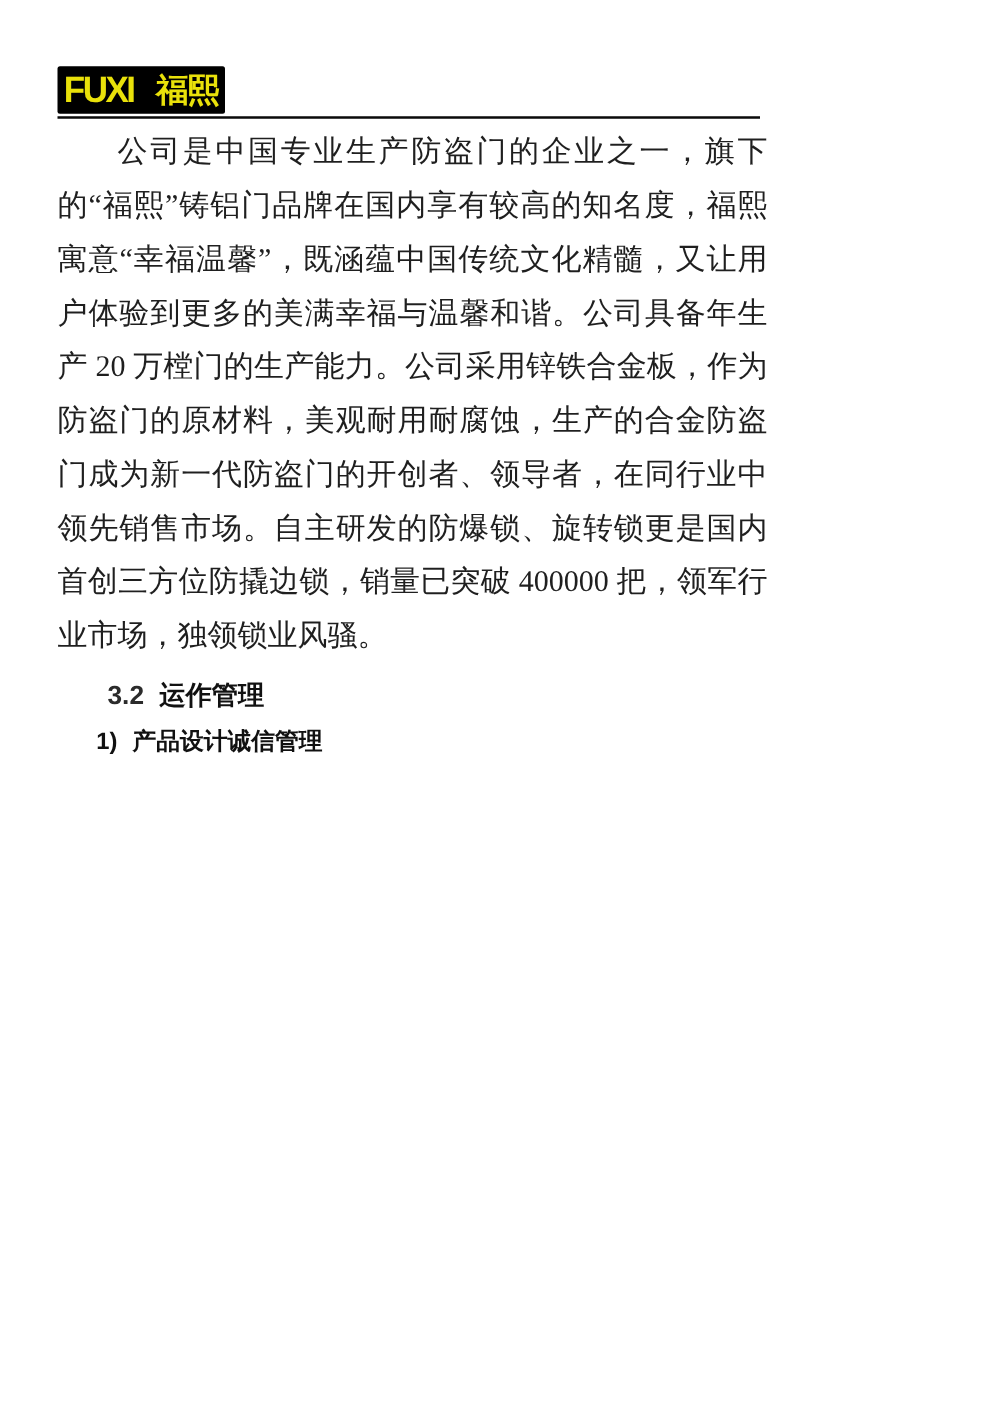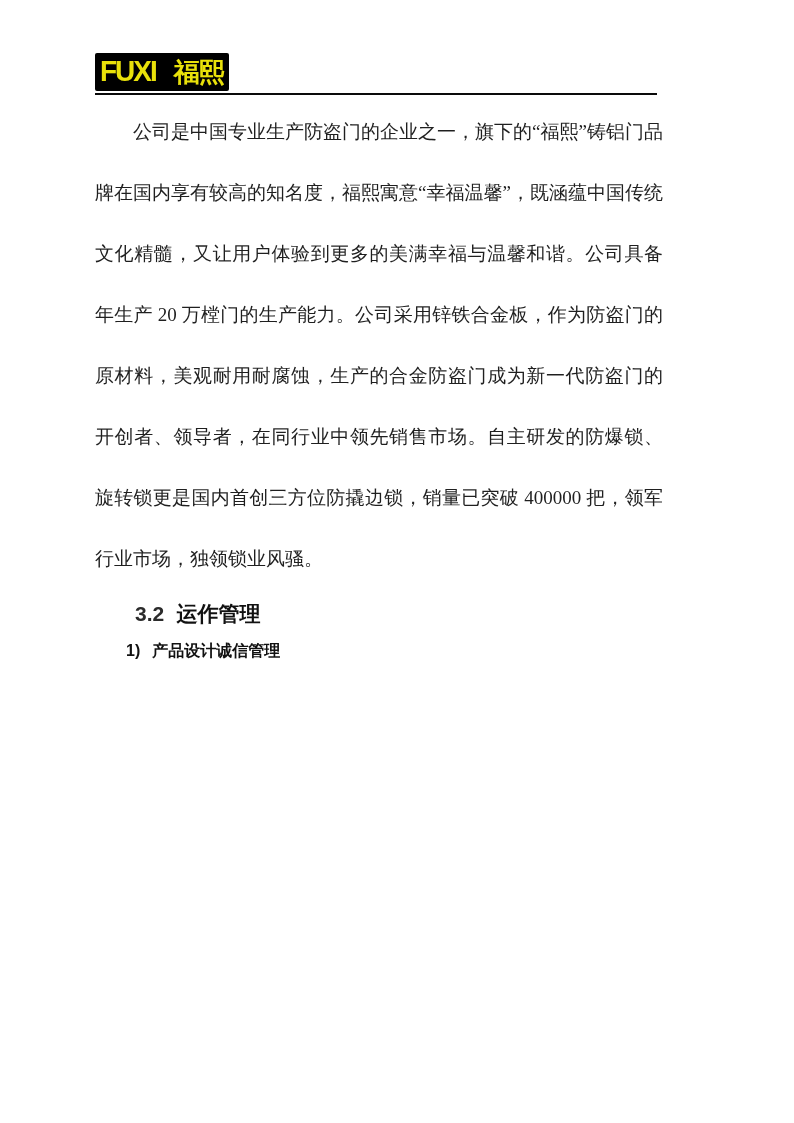--- a/index.html
+++ b/index.html
@@ -13,7 +13,7 @@
   .page {
     width: 794px; height: 1123px;
     background: #ffffff;
-    padding: 53px 113px 0 95px;
+    padding: 53px 113px 0 46px;
     position: relative;
   }
   

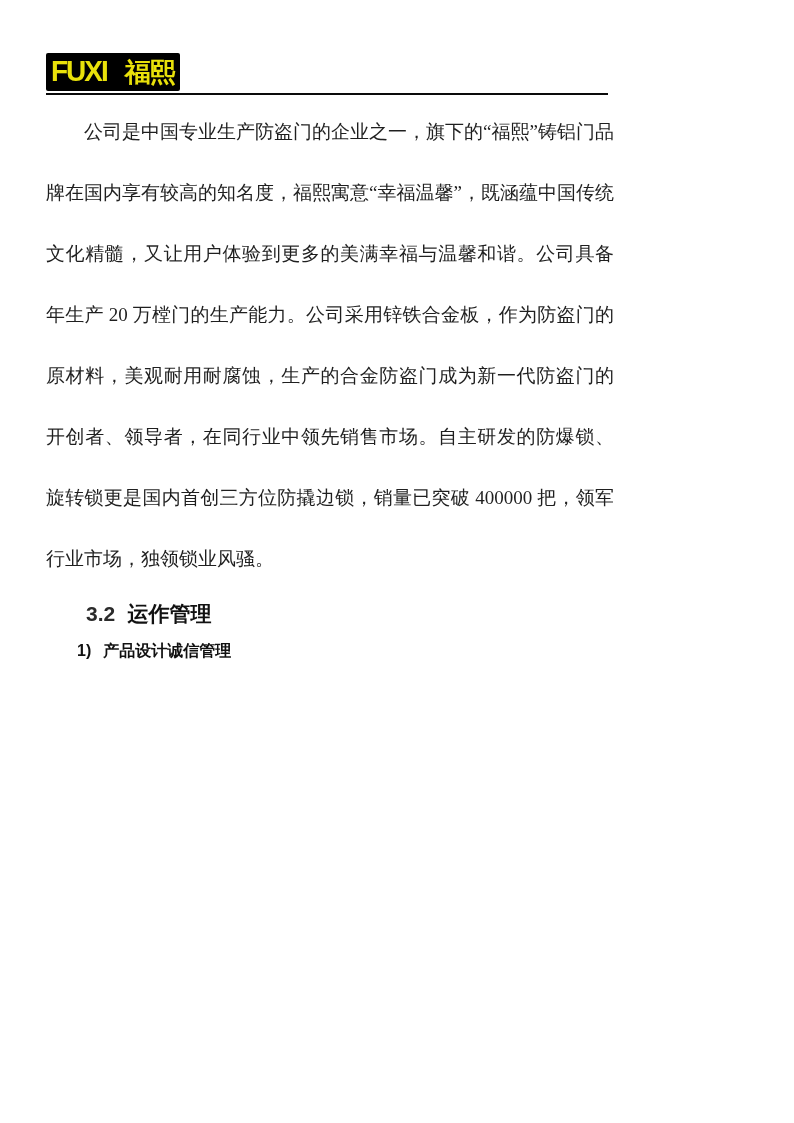--- a/index.html
+++ b/index.html
@@ -51,8 +51,8 @@
   
   .doc-body { width: 568px; }
   .para {
-    font-size: 19px;
-    line-height: 61px;
+    font-size: 24px;
+    line-height: 43px;
     text-align: justify;
     text-indent: 2em;
     color: #1f1f1f;

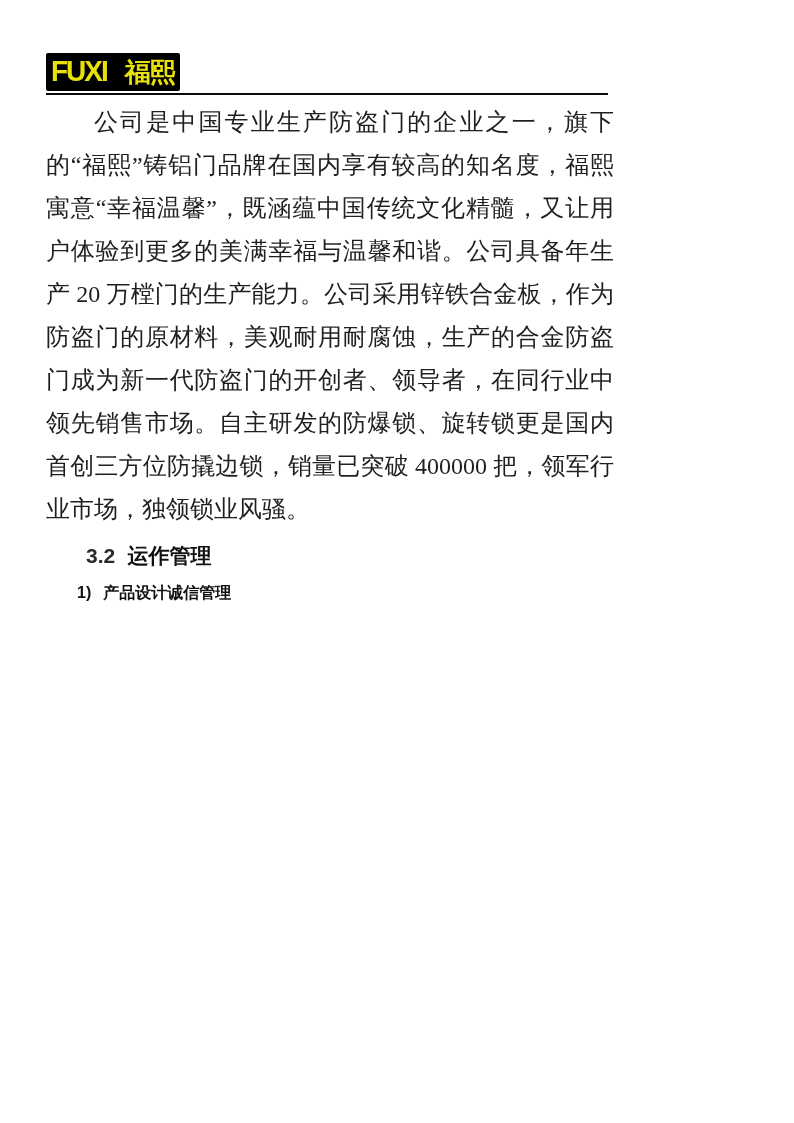--- a/index.html
+++ b/index.html
@@ -79,7 +79,7 @@
   .item-heading {
     margin: 8px 0 2px 31px;
     font-family: "Liberation Sans", "DejaVu Sans", sans-serif;
-    font-size: 16px;
+    font-size: 19px;
     line-height: 28px;
     font-weight: 700;
     color: #111111;

